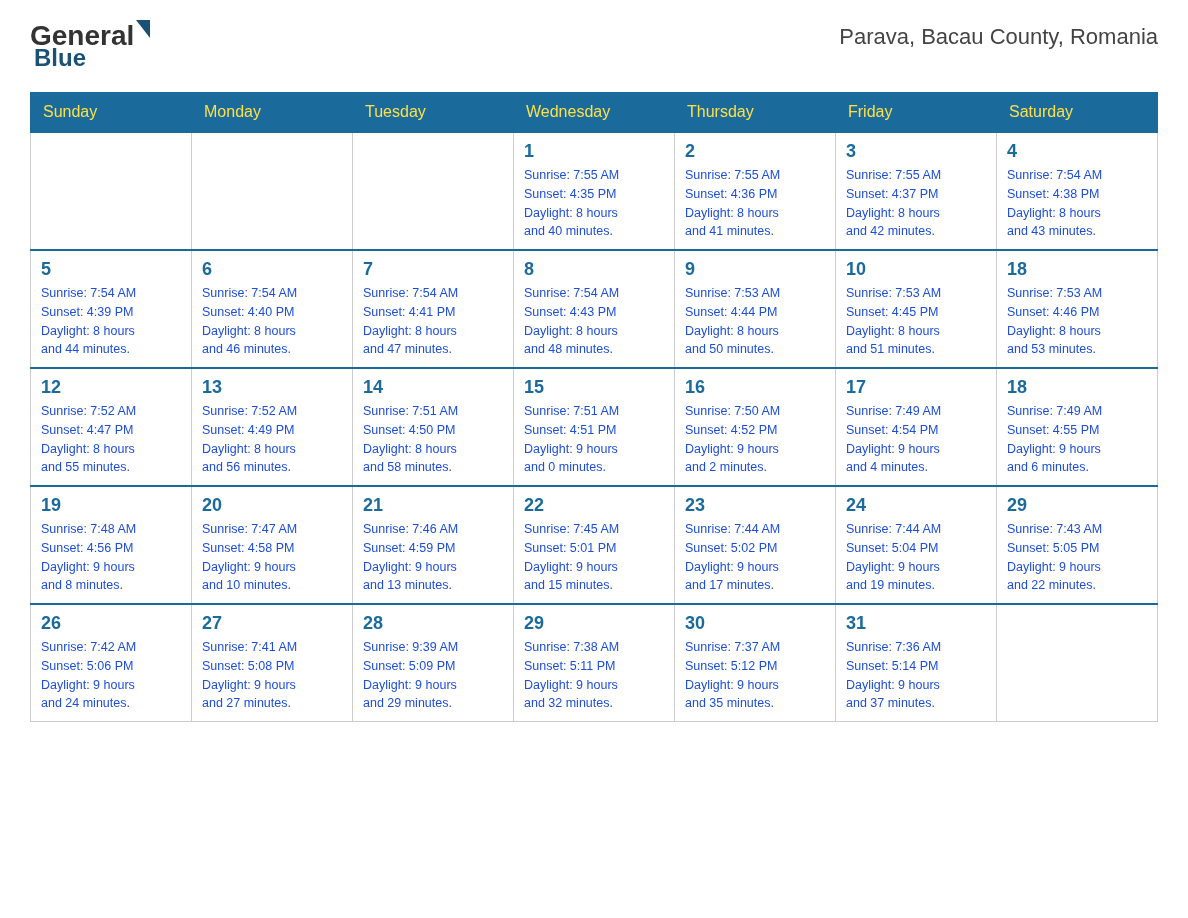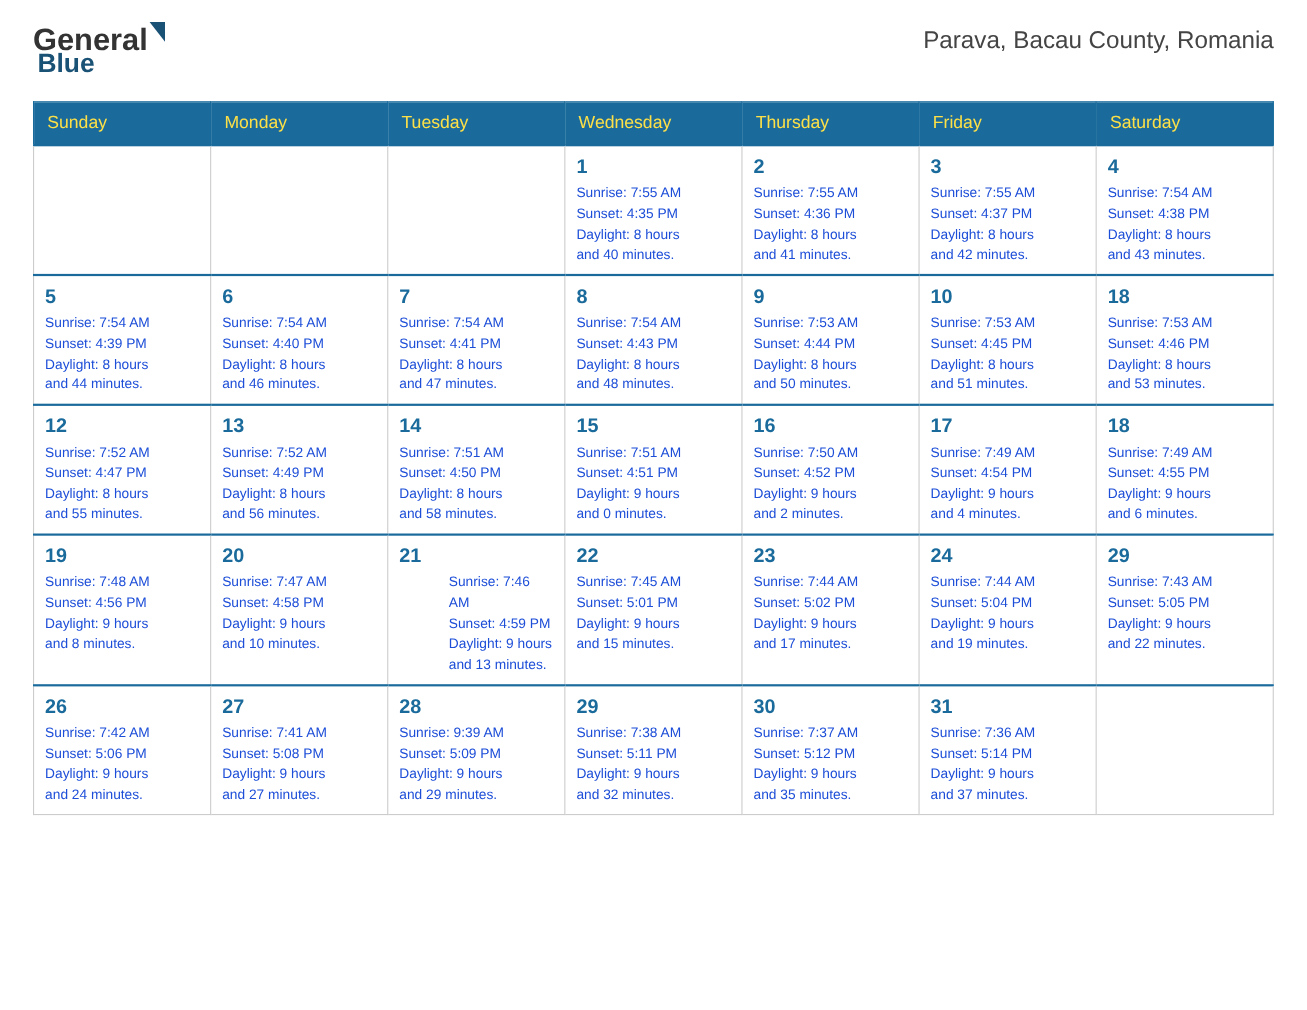--- a/index.html
+++ b/index.html
@@ -276,7 +276,7 @@
         </td>
         <td>
           <div class="day-number">21</div>
-          <div class="day-info" style="white-space: pre-line; margin-left: 45px;">Sunrise: 7:46 AM
+          <div class="day-info" style="white-space: pre-line;">Sunrise: 7:46 AM
 Sunset: 4:59 PM
 Daylight: 9 hours
 and 13 minutes.</div>

